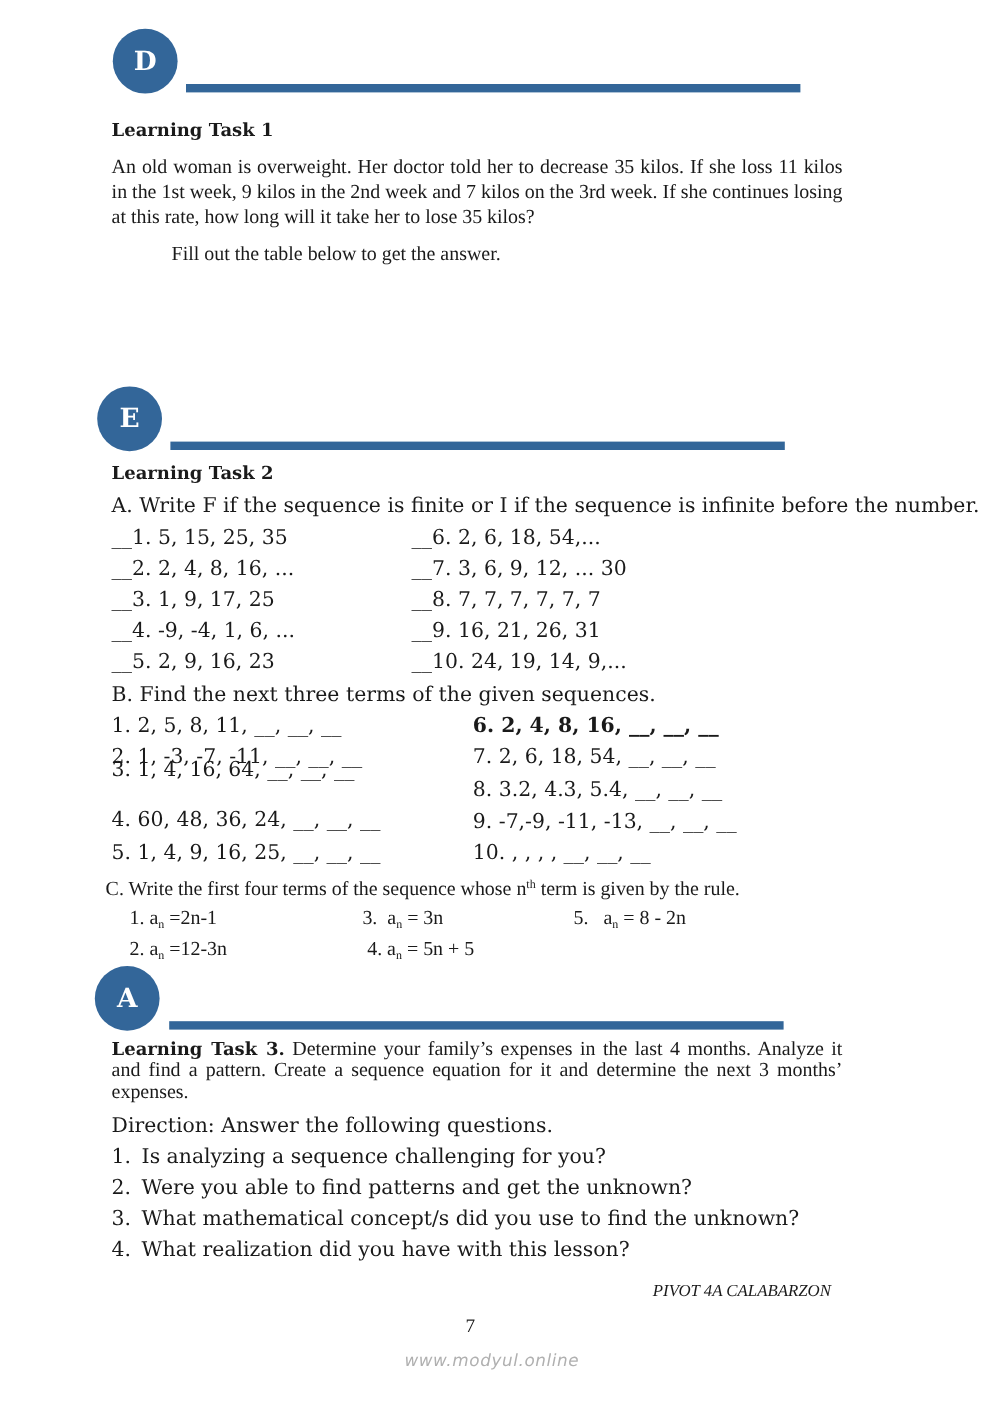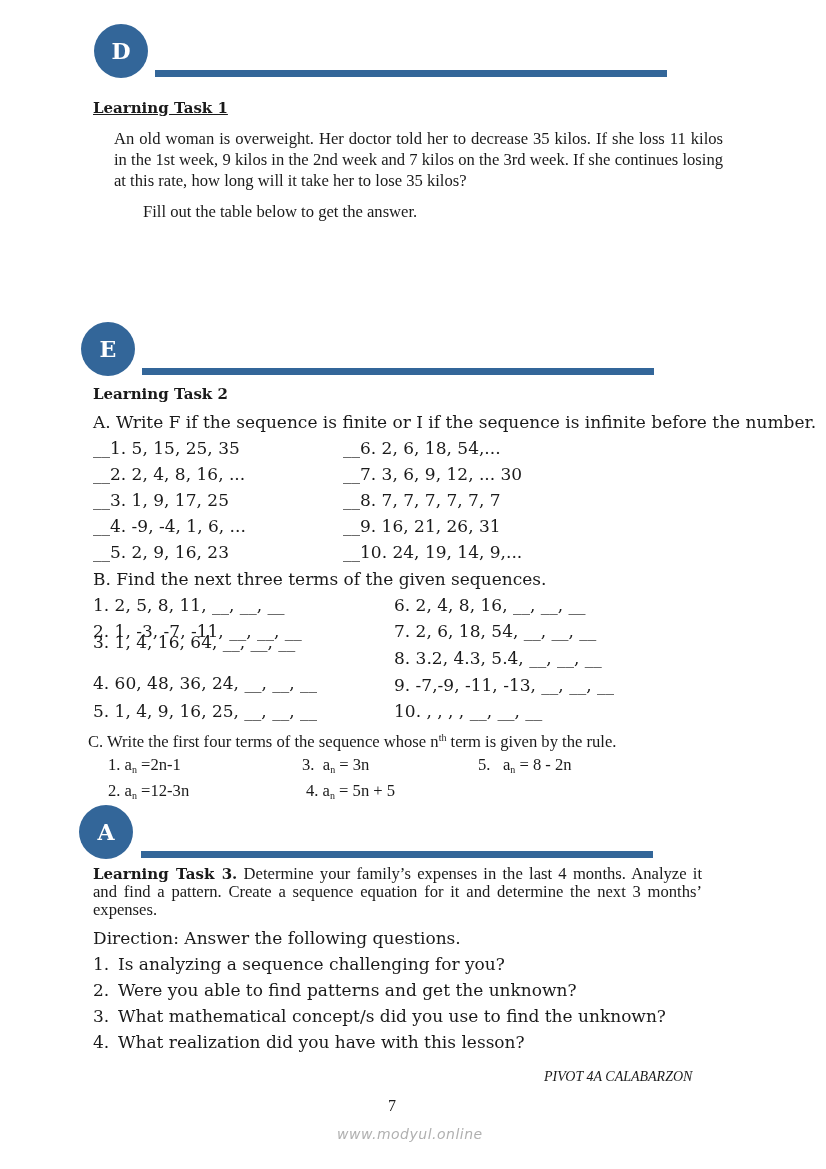--- a/index.html
+++ b/index.html
@@ -42,7 +42,7 @@
 </div>
 <div class="rule" style="left:155px; top:70px; width:512px;"></div>
 
-<div class="abs task-title" style="left:93px; top:99px;text-decoration:underline;">Learning Task 1</div>
+<div class="abs task-title" style="left:93px; top:99px;">Learning Task 1</div>
 
 <div class="abs txt para" style="left:93px; top:128px; width:609px;margin-left:21px;">An old woman is overweight. Her doctor told her to decrease 35 kilos. If she loss 11 kilos in the 1st week, 9 kilos in the 2nd week and 7 kilos on the 3rd week. If she continues losing at this rate, how long will it take her to lose 35 kilos?</div>
 

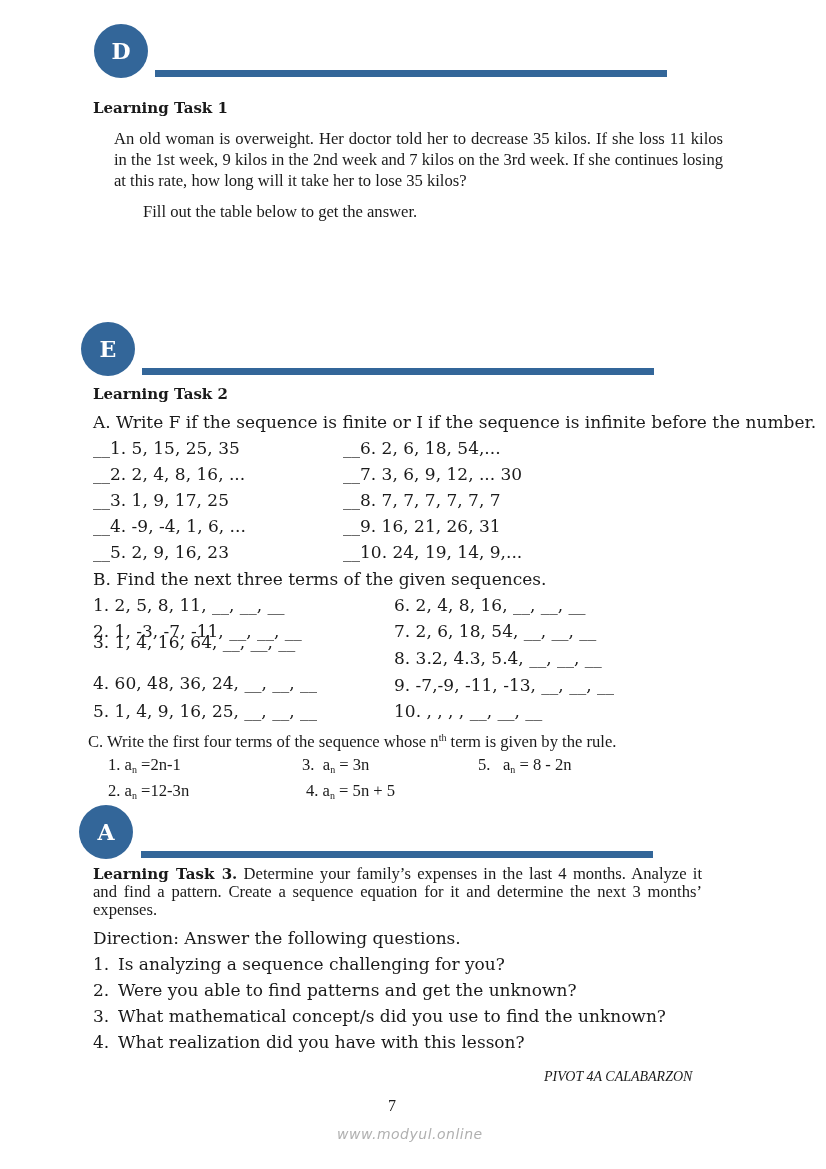--- a/index.html
+++ b/index.html
@@ -44,7 +44,7 @@
 
 <div class="abs task-title" style="left:93px; top:99px;">Learning Task 1</div>
 
-<div class="abs txt para" style="left:93px; top:128px; width:609px;margin-left:21px;">An old woman is overweight. Her doctor told her to decrease 35 kilos. If she loss 11 kilos in the 1st week, 9 kilos in the 2nd week and 7 kilos on the 3rd week. If she continues losing at this rate, how long will it take her to lose 35 kilos?</div>
+<div class="abs txt para" style="left:93px; top:128px; width:609px;">An old woman is overweight. Her doctor told her to decrease 35 kilos. If she loss 11 kilos in the 1st week, 9 kilos in the 2nd week and 7 kilos on the 3rd week. If she continues losing at this rate, how long will it take her to lose 35 kilos?</div>
 
 <div class="abs txt" style="left:143px; top:201px;">Fill out the table below to get the answer.</div>
 

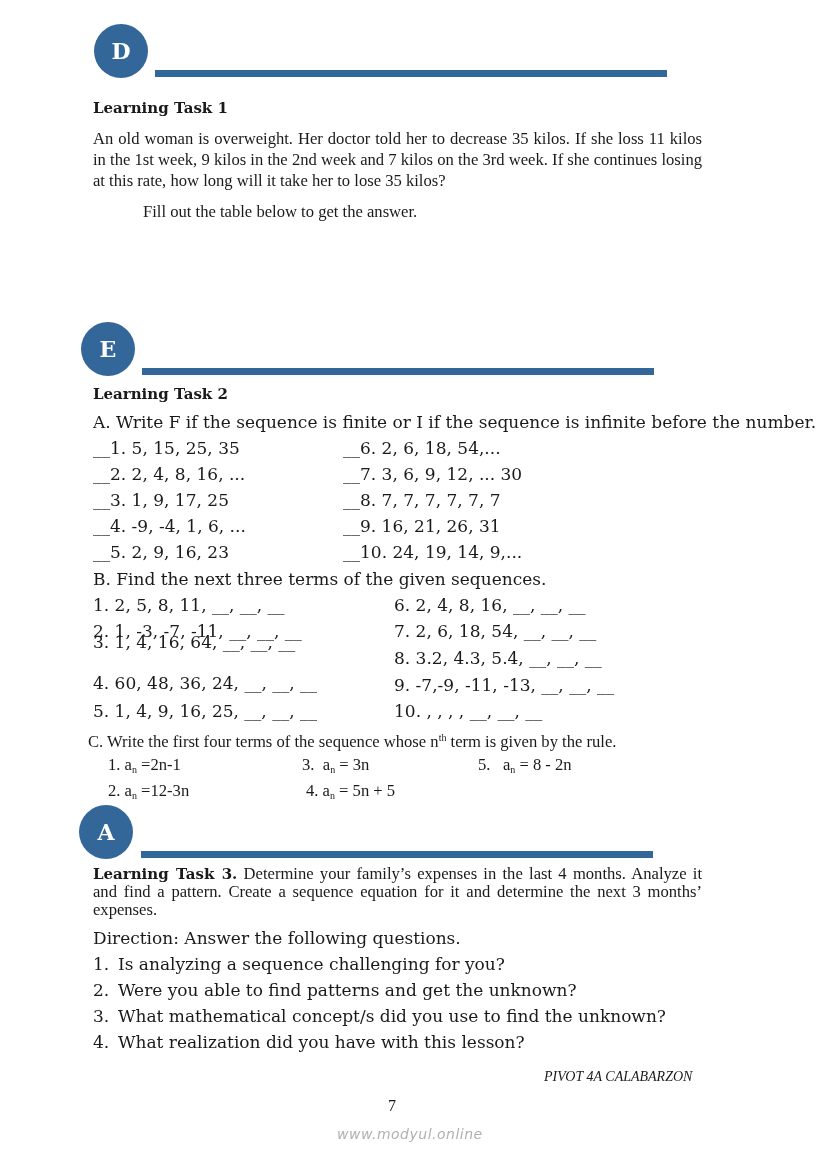--- a/index.html
+++ b/index.html
@@ -80,7 +80,7 @@
 <div class="abs bk" style="left:93px; top:632px;">3. 1, 4, 16, 64, __, __, __</div>
 <div class="abs bk" style="left:93px; top:661px;margin-top:12px;">4. 60, 48, 36, 24, __, __, __</div>
 <div class="abs bk" style="left:93px; top:701px;">5. 1, 4, 9, 16, 25, __, __, __</div>
-<div class="abs bk" style="left:394px; top:595px;">6. 2, 4, 8, 16, __, __, __</div>
+<div class="abs bk" style="left:394px; top:595px;font-weight:bold;">6. 2, 4, 8, 16, __, __, __</div>
 <div class="abs bk" style="left:394px; top:621px;">7. 2, 6, 18, 54, __, __, __</div>
 <div class="abs bk" style="left:394px; top:648px;">8. 3.2, 4.3, 5.4, __, __, __</div>
 <div class="abs bk" style="left:394px; top:675px;">9. -7,-9, -11, -13, __, __, __</div>

